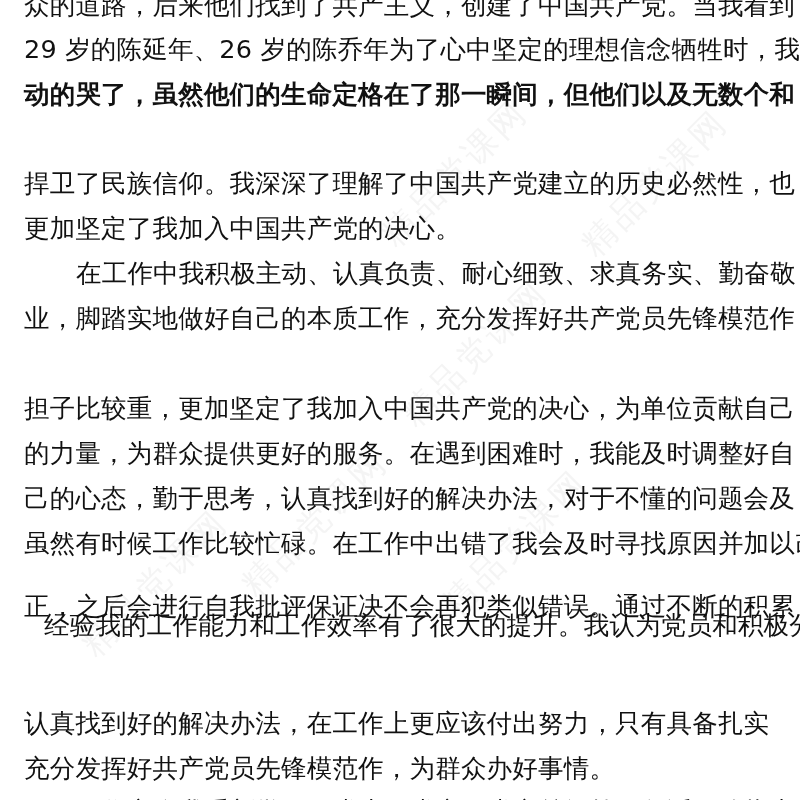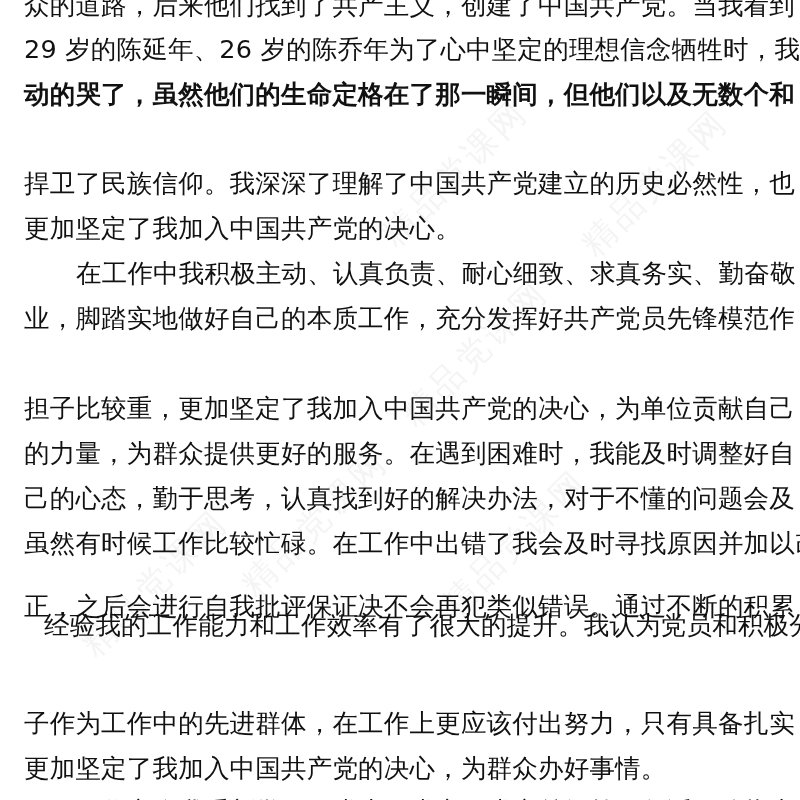--- a/index.html
+++ b/index.html
@@ -68,7 +68,7 @@
   <div class="line" style="top:591px;">正，之后会进行自我批评保证决不会再犯类似错误。通过不断的积累</div>
   <div class="line" style="top:610px;margin-left:20px;">经验我的工作能力和工作效率有了很大的提升。我认为党员和积极分</div>
 
-  <div class="line" style="top:708px;">子作为工作中的先进群体，在工作上更应该付出努力，只有具备扎实</div>
+  <div class="line" style="top:708px;">认真找到好的解决办法，在工作上更应该付出努力，只有具备扎实</div>
   <div class="line" style="top:753px;">更加坚定了我加入中国共产党的决心，为群众办好事情。</div>
 
   <div class="line" style="top:796px; left:76px;">工作之余我重新学习了党史、党章，党章总纲第一句话明确指出</div>

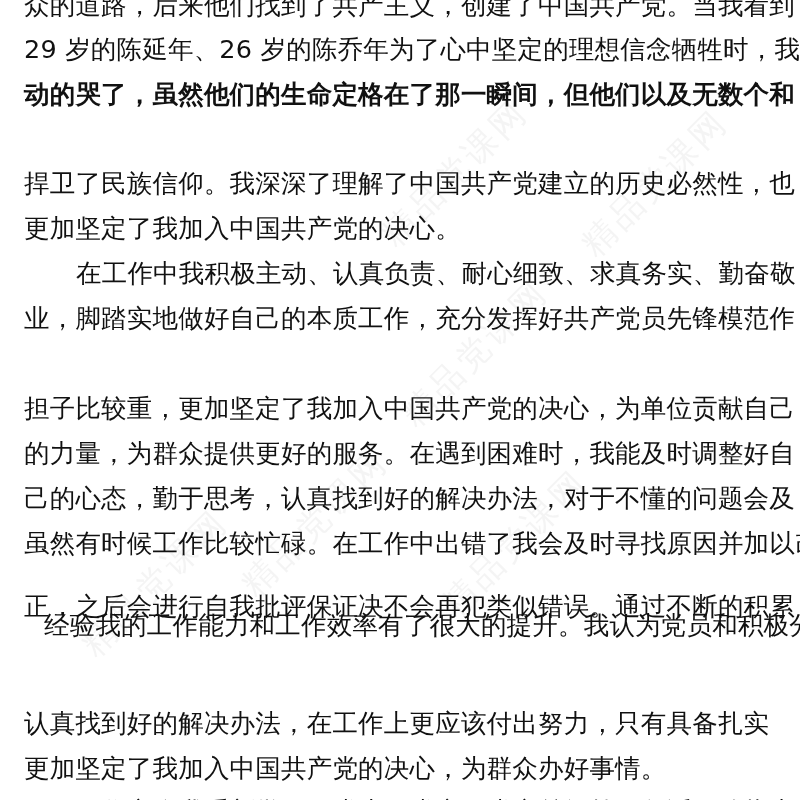--- a/index.html
+++ b/index.html
@@ -69,7 +69,7 @@
   <div class="line" style="top:610px;margin-left:20px;">经验我的工作能力和工作效率有了很大的提升。我认为党员和积极分</div>
 
   <div class="line" style="top:708px;">认真找到好的解决办法，在工作上更应该付出努力，只有具备扎实</div>
-  <div class="line" style="top:753px;">更加坚定了我加入中国共产党的决心，为群众办好事情。</div>
+  <div class="line" style="top:753px;">充分发挥好共产党员先锋模范作，为群众办好事情。</div>
 
   <div class="line" style="top:796px; left:76px;">工作之余我重新学习了党史、党章，党章总纲第一句话明确指出</div>
 </div>

